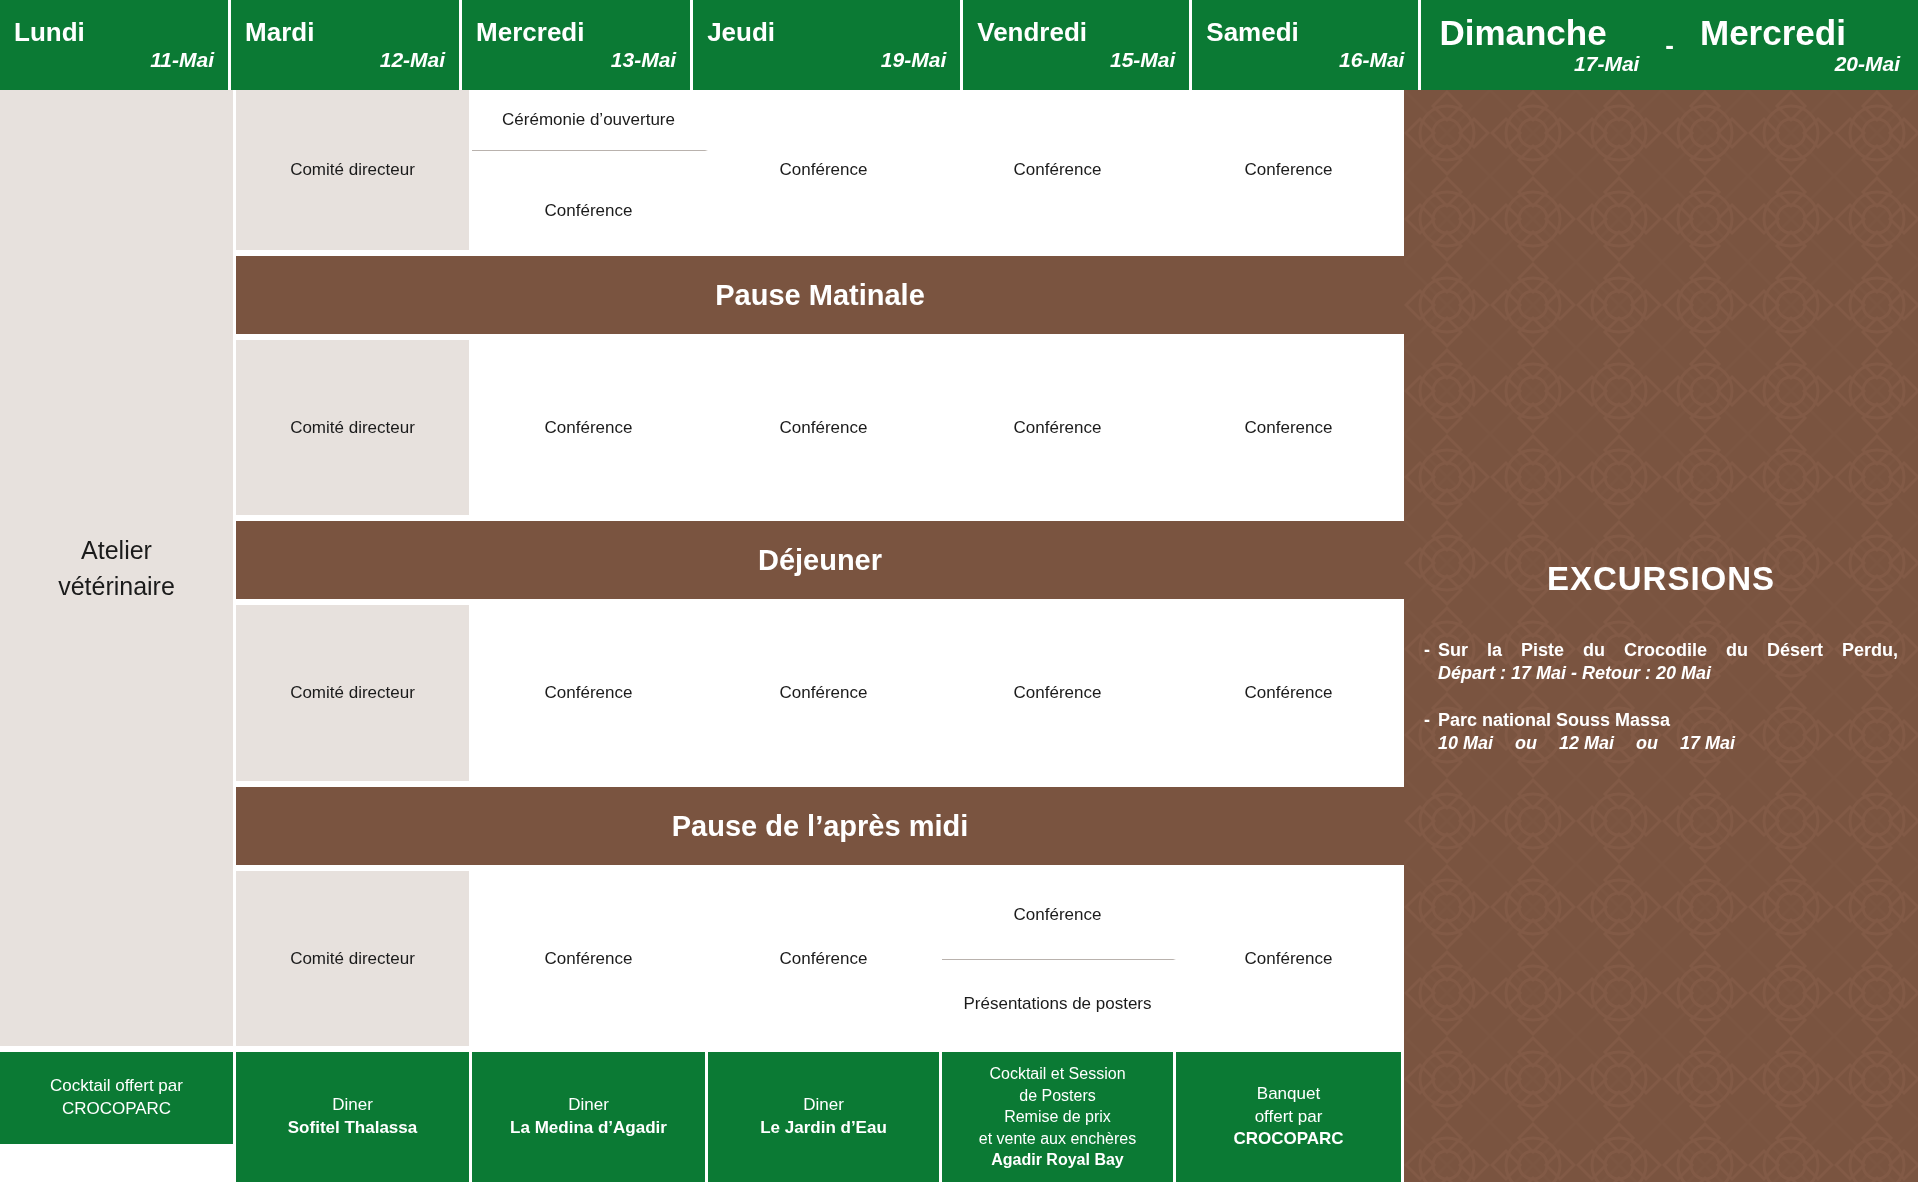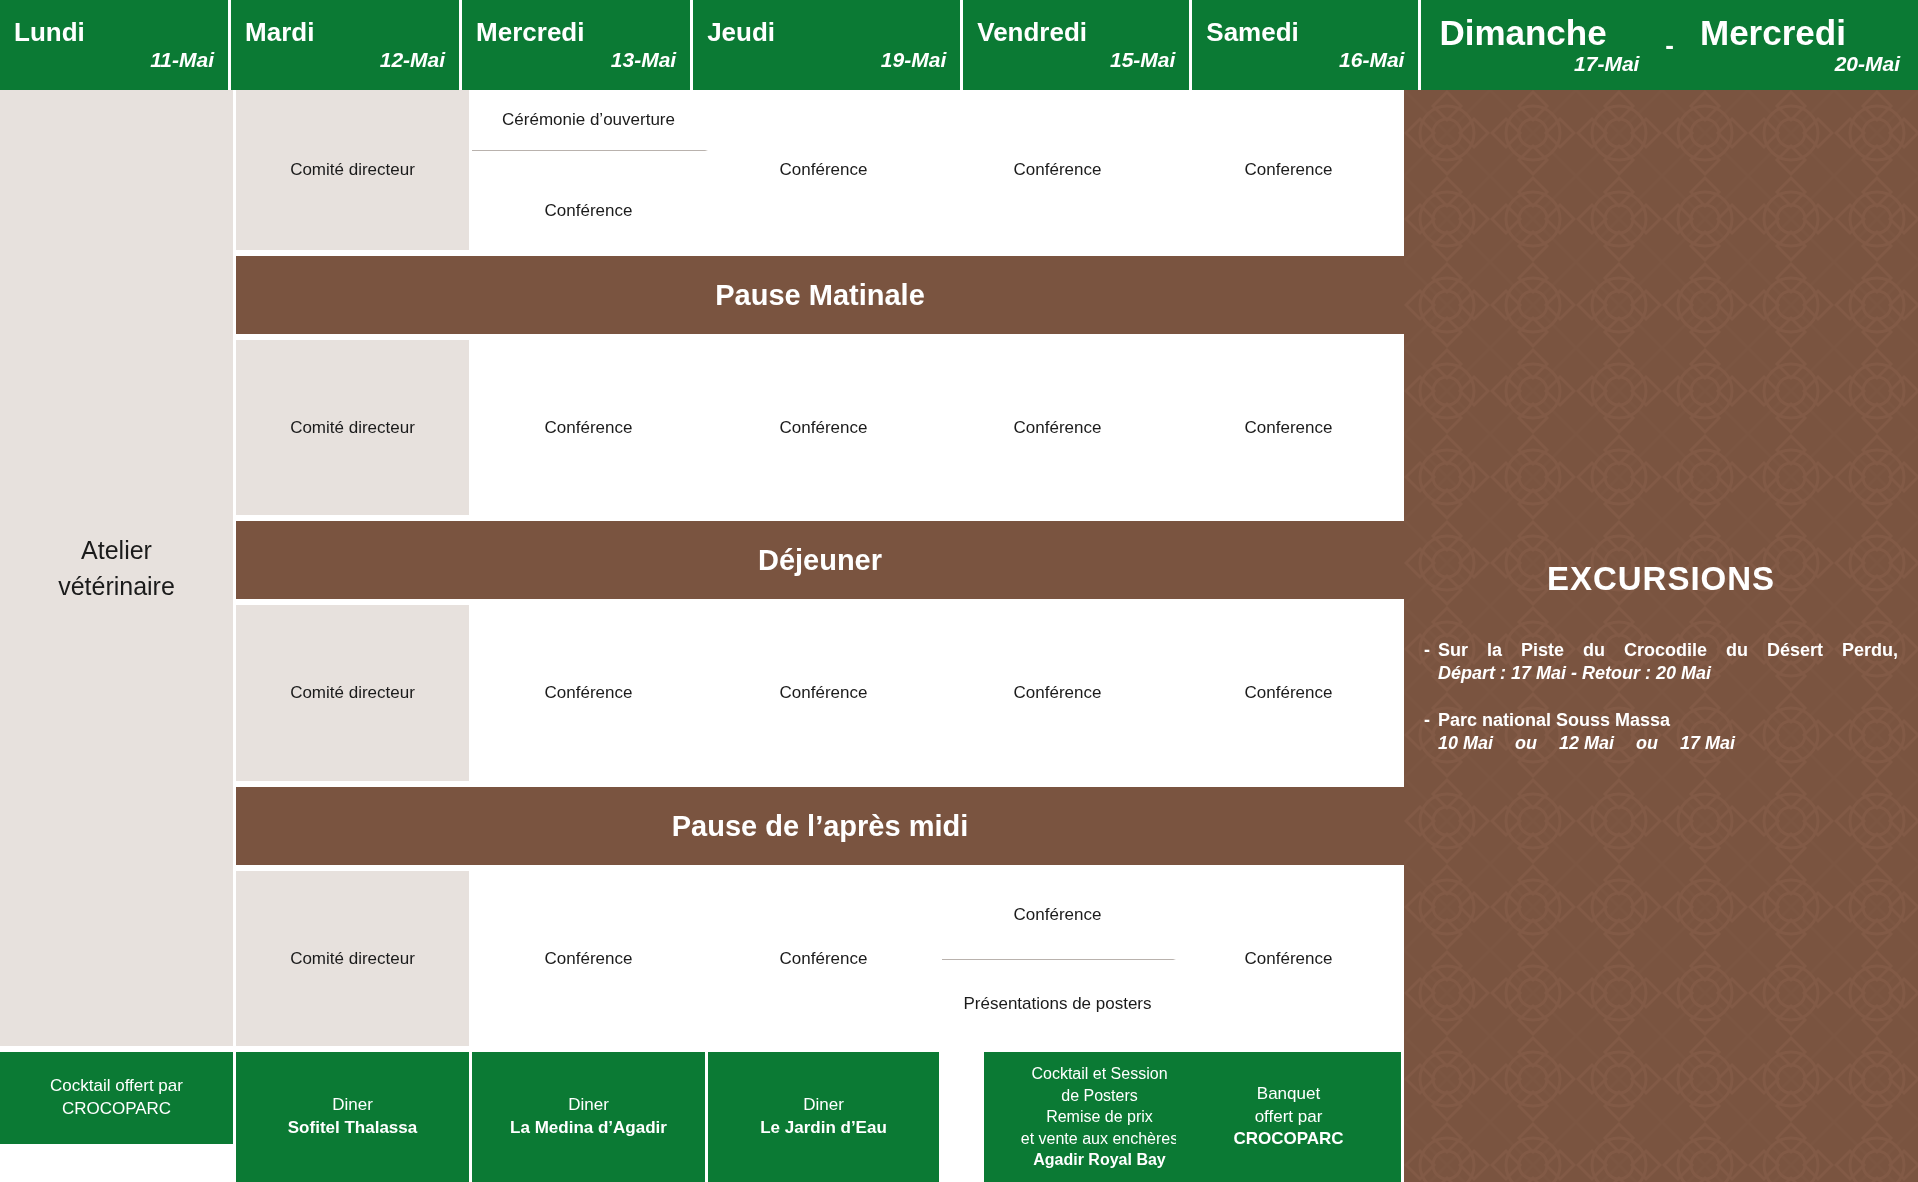--- a/index.html
+++ b/index.html
@@ -262,7 +262,7 @@
         <div>Diner</div>
         <div class="b">Le Jardin d’Eau</div>
       </div>
-      <div class="footer-cell" style="left:942px; top:962px; width:234px; height:130px; font-size:16px;margin-left:42px;">
+      <div class="footer-cell" style="left:942px; top:962px; width:234px; height:130px; font-size:16px;">
         <div>Cocktail et Session</div>
         <div>de Posters</div>
         <div>Remise de prix</div>

